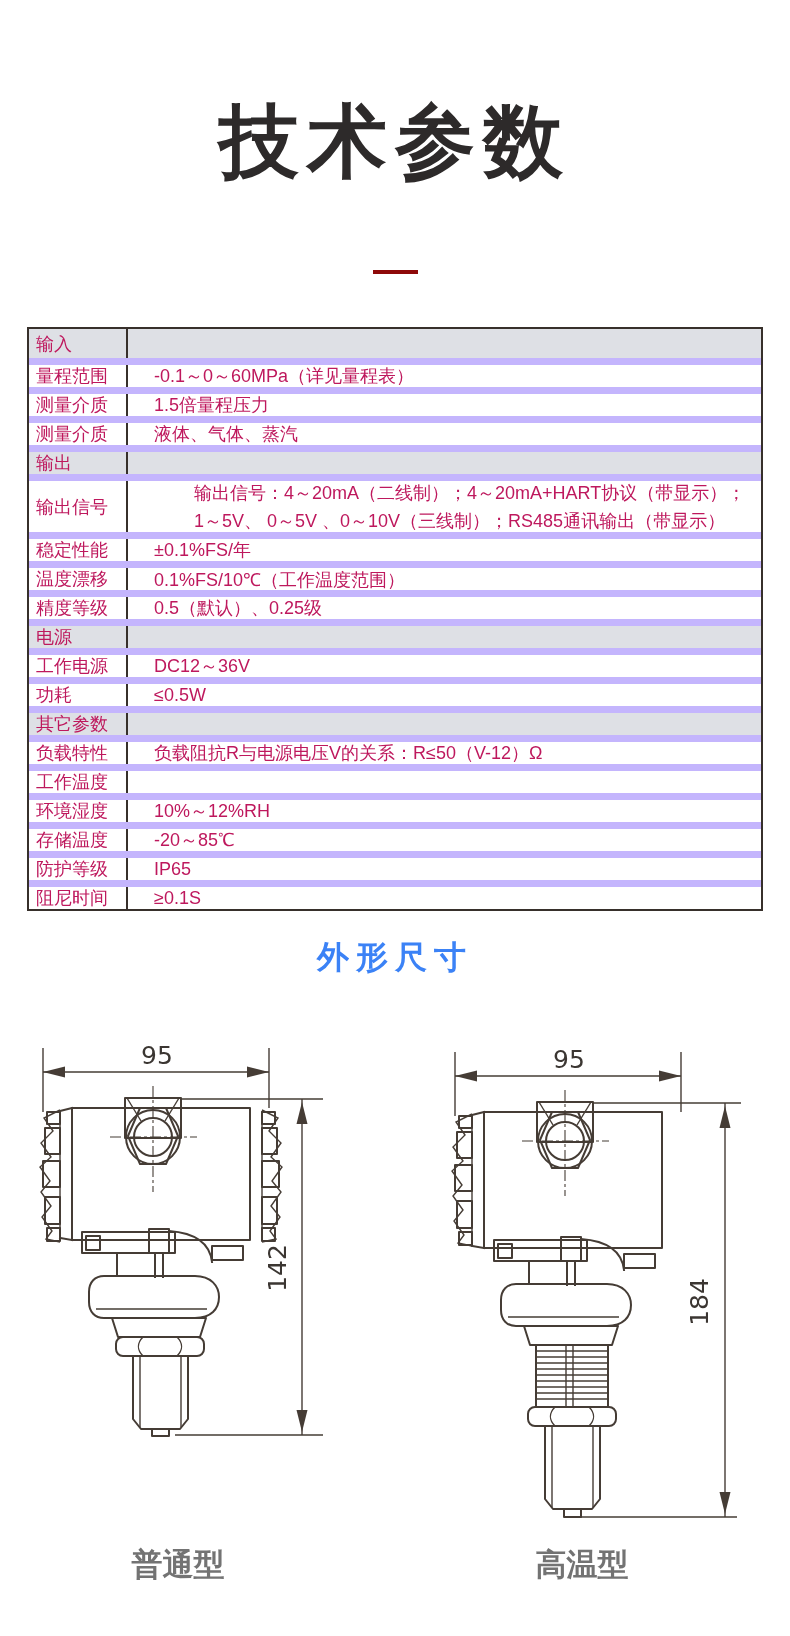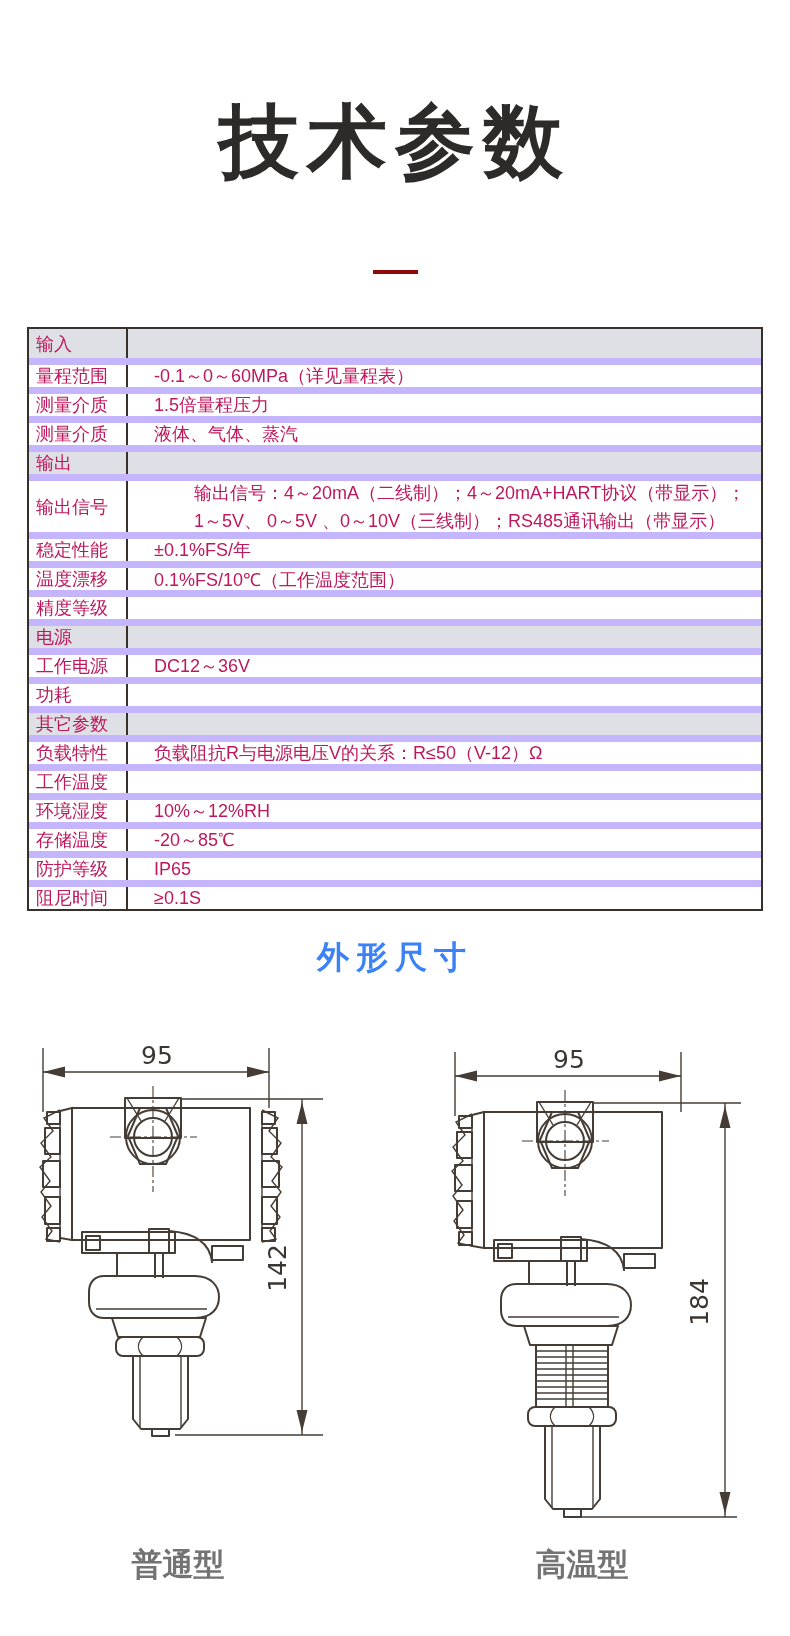--- a/index.html
+++ b/index.html
@@ -82,6 +82,7 @@
     </div>
     <div class="t-row">
       <div class="t-label">精度等级</div>
+      <div class="t-value">0.5（默认）、0.25级</div>
     </div>
     <div class="t-row section">
       <div class="t-label">电源</div>

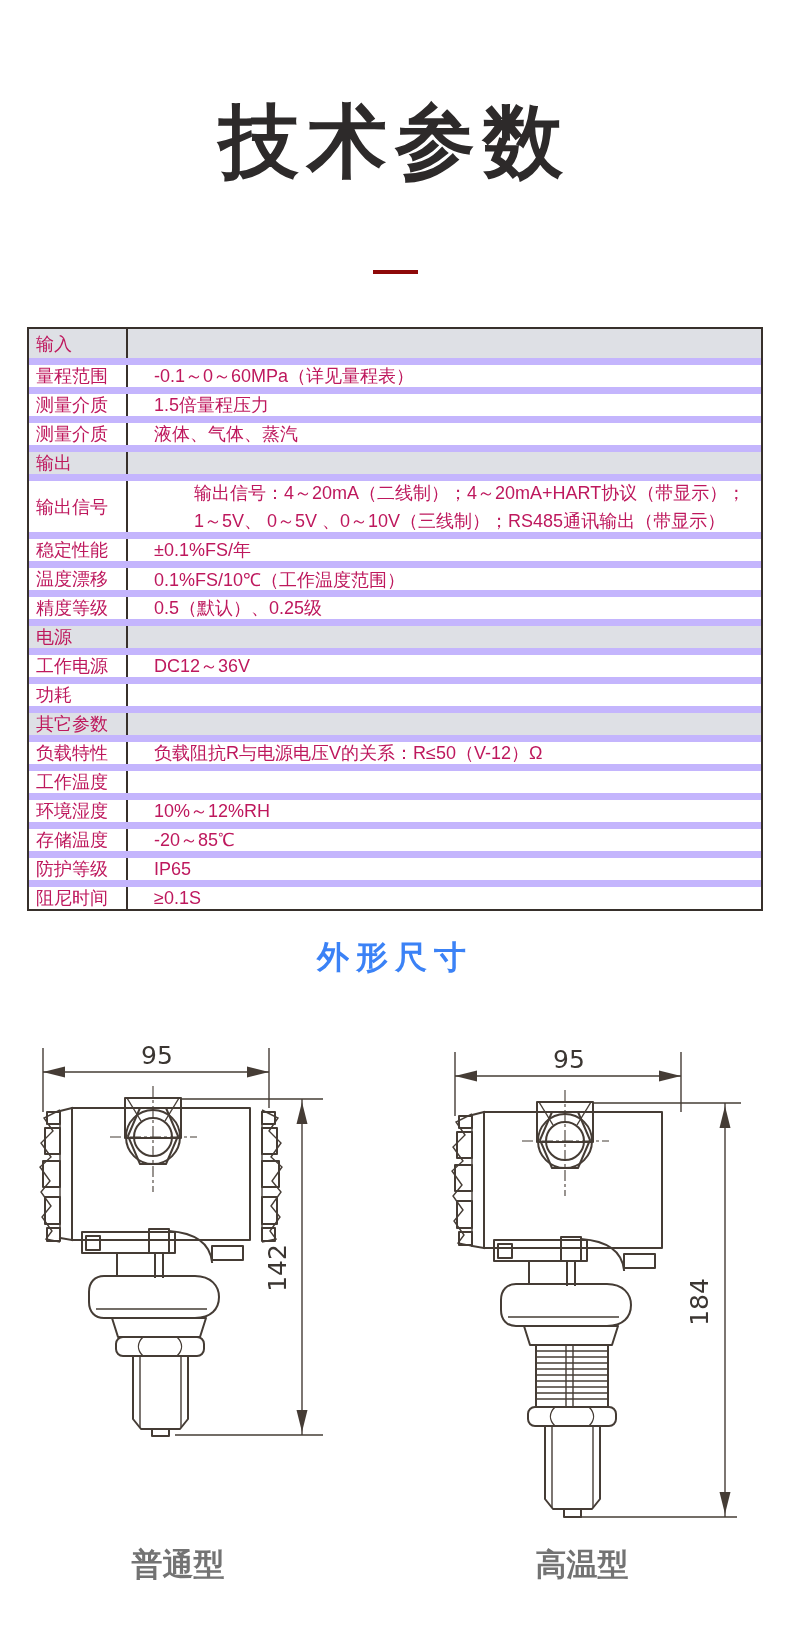--- a/index.html
+++ b/index.html
@@ -94,6 +94,7 @@
     </div>
     <div class="t-row">
       <div class="t-label">功耗</div>
+      <div class="t-value">≤0.5W</div>
     </div>
     <div class="t-row section">
       <div class="t-label">其它参数</div>

